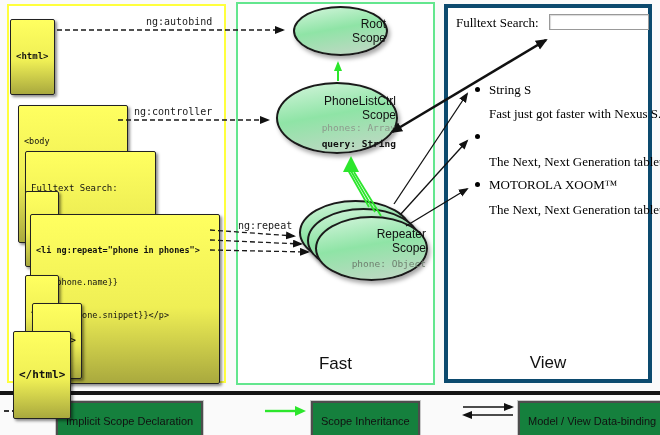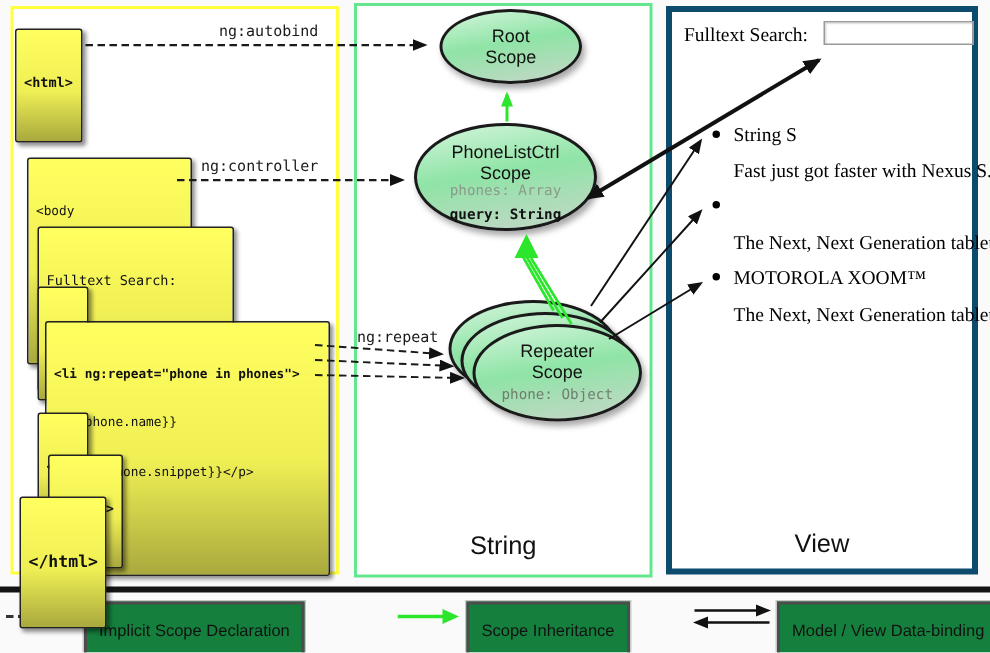--- a/index.html
+++ b/index.html
@@ -20,7 +20,7 @@
   .scope{position:absolute;border:2px solid #1a1a1a;border-radius:50%;
          background:linear-gradient(170deg,#d4f5dc 0%,#8fe4a6 45%,#c6d6c8 100%);
          box-shadow:2px 3px 4px rgba(0,0,0,.35);box-sizing:border-box;
-         text-align:center;z-index:2;}
+         text-align:right;z-index:2;}
   .scope .t{font-size:12px;line-height:1.18;color:#111;}
   .scope .m{font-family:"DejaVu Sans Mono",monospace;font-size:9.5px;line-height:1.3;white-space:nowrap;}
   

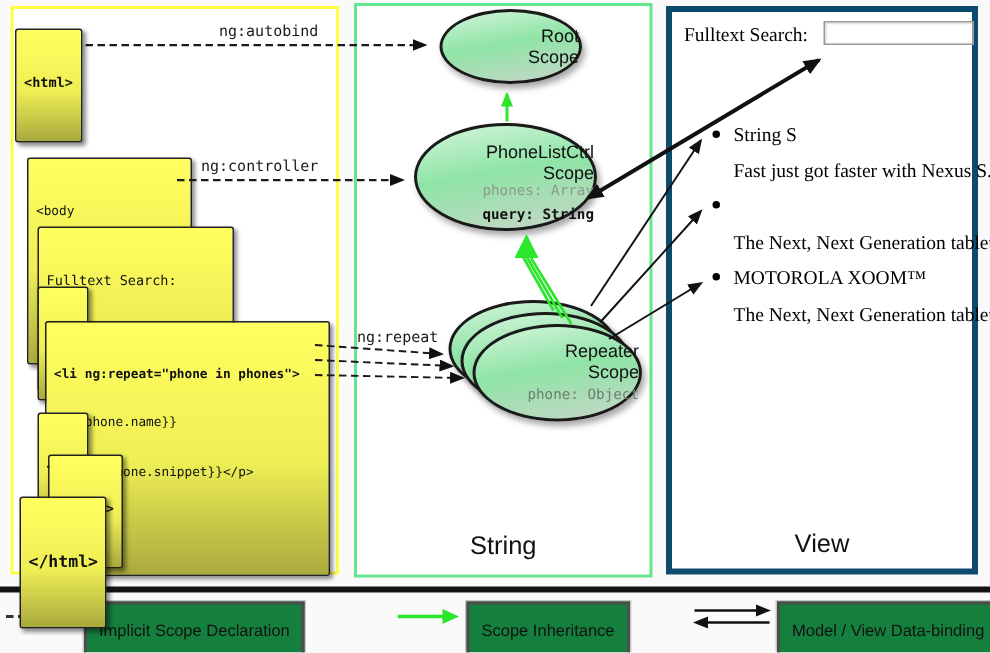--- a/index.html
+++ b/index.html
@@ -45,7 +45,7 @@
     <div class="col-label">Template</div>
   </div>
   <div class="col" style="left:236px;top:2px;width:199px;height:383px;border:2px solid #63e68e;">
-    <div class="col-label" style="bottom:9px;">String</div>
+    <div class="col-label" style="bottom:9px;">Fast</div>
   </div>
   <div class="col" style="left:444px;top:4px;width:208px;height:379px;border:4px solid #0c4a6e;">
     <div class="col-label">View</div>

